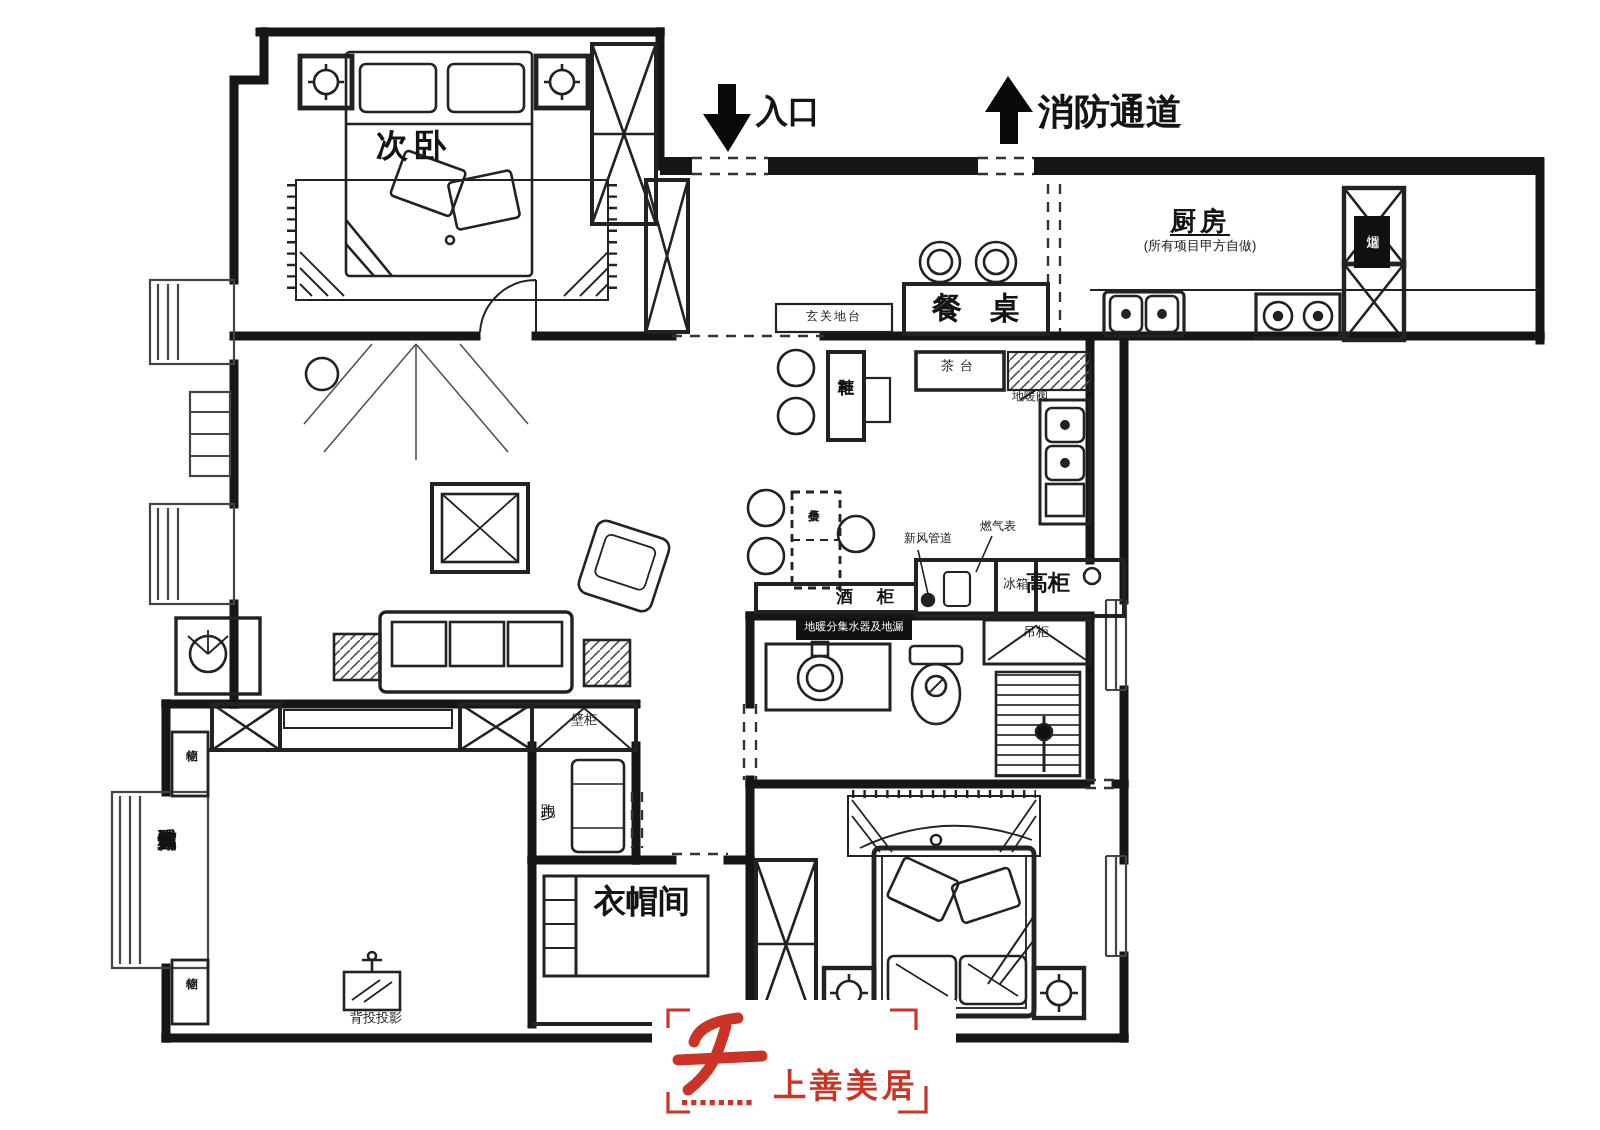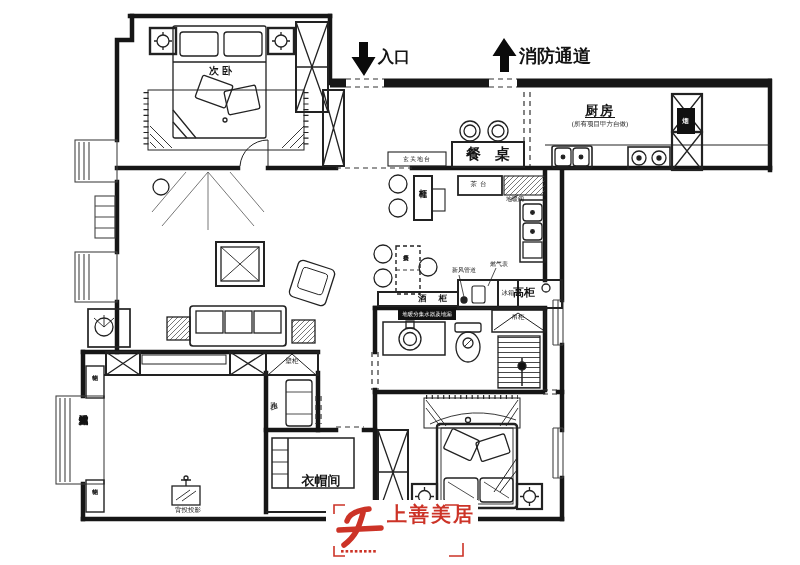--- a/index.html
+++ b/index.html
@@ -7,7 +7,7 @@
          font-family:"Liberation Sans","DejaVu Sans",sans-serif;}
   .stage svg{position:absolute;left:0;top:0;}
   .lbl{position:absolute;color:#141414;line-height:1;white-space:nowrap;
-       font-family:Liberation Serif, serif;}
+       font-family:Liberation Sans, sans-serif;}
   .b{font-weight:bold}
   .c{transform:translateX(-50%)}
   .v{writing-mode:vertical-rl;text-orientation:upright}

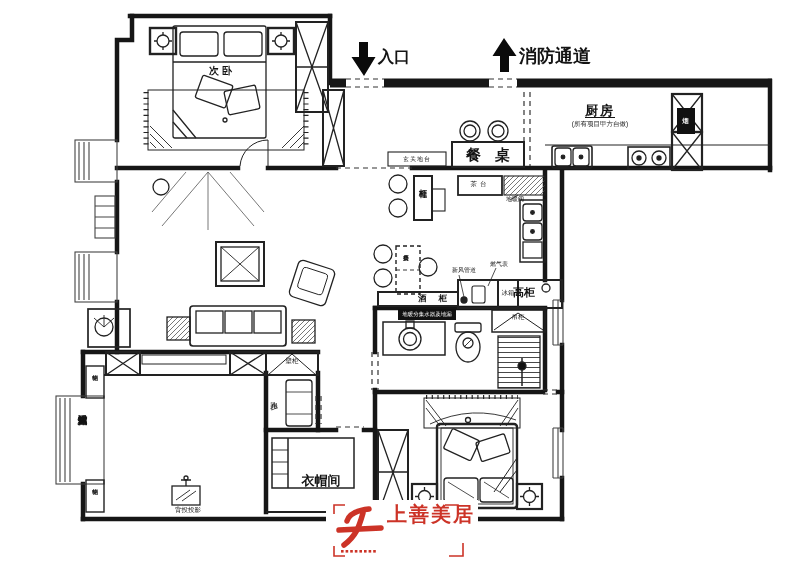--- a/index.html
+++ b/index.html
@@ -308,7 +308,7 @@
 
 <span class="lbl b" style="left:378px;top:49px;font-size:16px">入口</span>
 <span class="lbl b" style="left:519px;top:47px;font-size:18px">消防通道</span>
-<span class="lbl b c" style="left:222px;top:66px;font-size:10px;letter-spacing:3px">次卧</span>
+<span class="lbl b c" style="left:207px;top:66px;font-size:16px;letter-spacing:3px">次卧</span>
 <span class="lbl b c u" style="left:600px;top:104px;font-size:13px;letter-spacing:2px">厨房</span>
 <span class="lbl c" style="left:600px;top:121px;font-size:6.5px">(所有项目甲方自做)</span>
 <span class="lbl b" style="left:466px;top:147px;font-size:15px;letter-spacing:14px">餐桌</span>

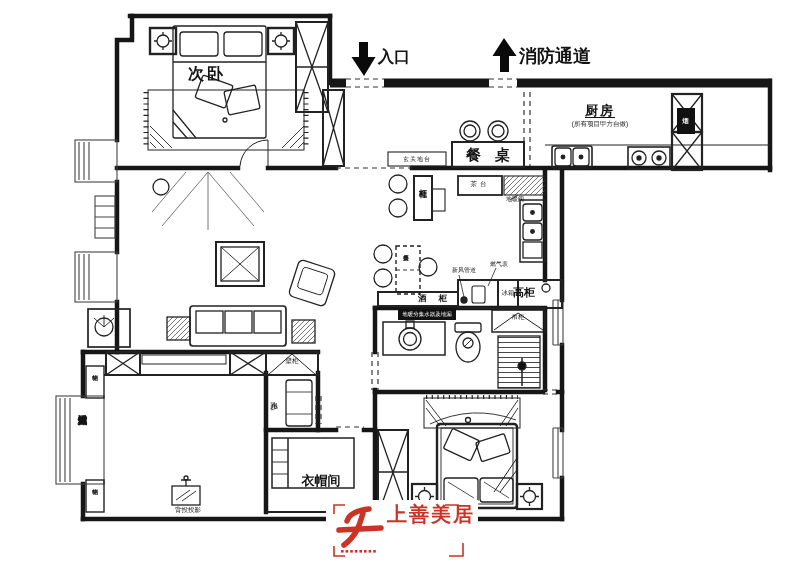--- a/index.html
+++ b/index.html
@@ -331,7 +331,7 @@
 <span class="lbl v" style="left:92px;top:370px;font-size:6px">储物柜</span>
 <span class="lbl v" style="left:92px;top:484px;font-size:6px">储物柜</span>
 <span class="lbl c" style="left:188px;top:507px;font-size:6.5px">背投投影</span>
-<span class="lbl b c" style="left:321px;top:474px;font-size:13px">衣帽间</span>
+<span class="lbl b c" style="left:321px;top:444px;font-size:16px">衣帽间</span>
 <span class="lbl b brand" style="left:387px;top:504px;font-size:20px;letter-spacing:2px">上善美居</span>
 
 </div>

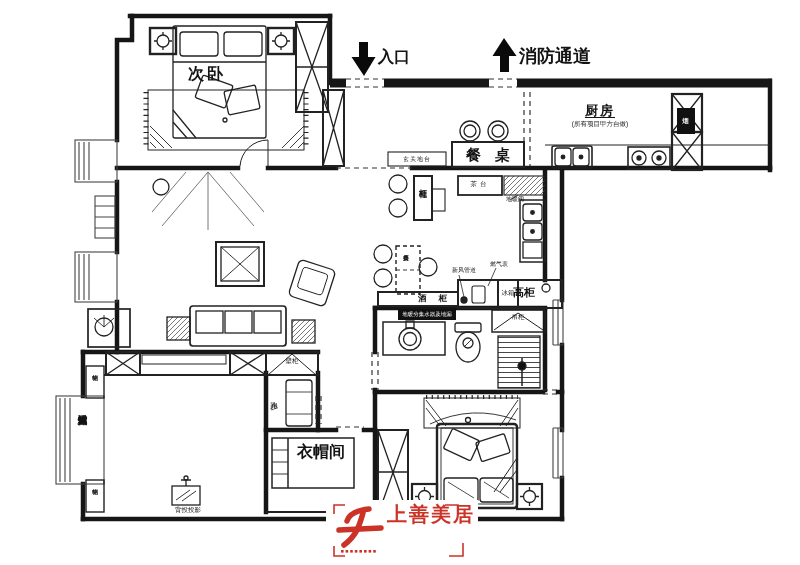--- a/index.html
+++ b/index.html
@@ -332,7 +332,7 @@
 <span class="lbl v" style="left:92px;top:484px;font-size:6px">储物柜</span>
 <span class="lbl c" style="left:188px;top:507px;font-size:6.5px">背投投影</span>
 <span class="lbl b c" style="left:321px;top:444px;font-size:16px">衣帽间</span>
-<span class="lbl b brand" style="left:387px;top:504px;font-size:20px;letter-spacing:2px">上善美居</span>
+<span class="lbl b brand" style="left:387px;top:536px;font-size:16px;letter-spacing:2px">上善美居</span>
 
 </div>
 

